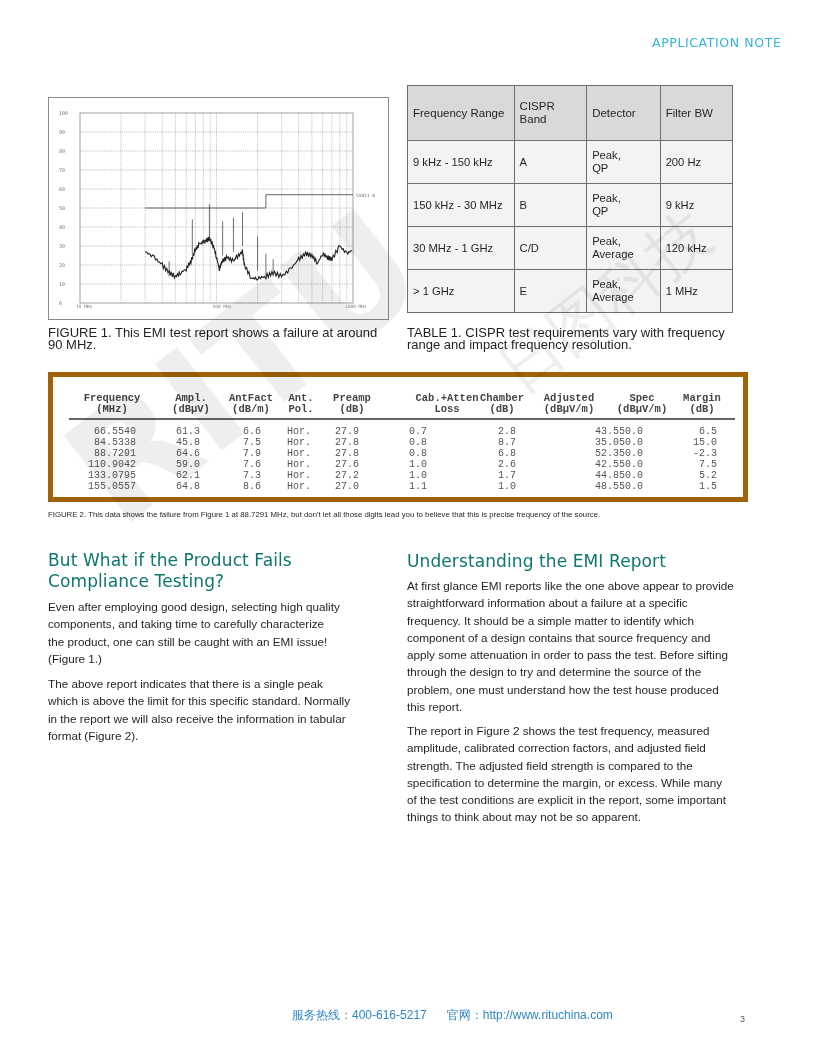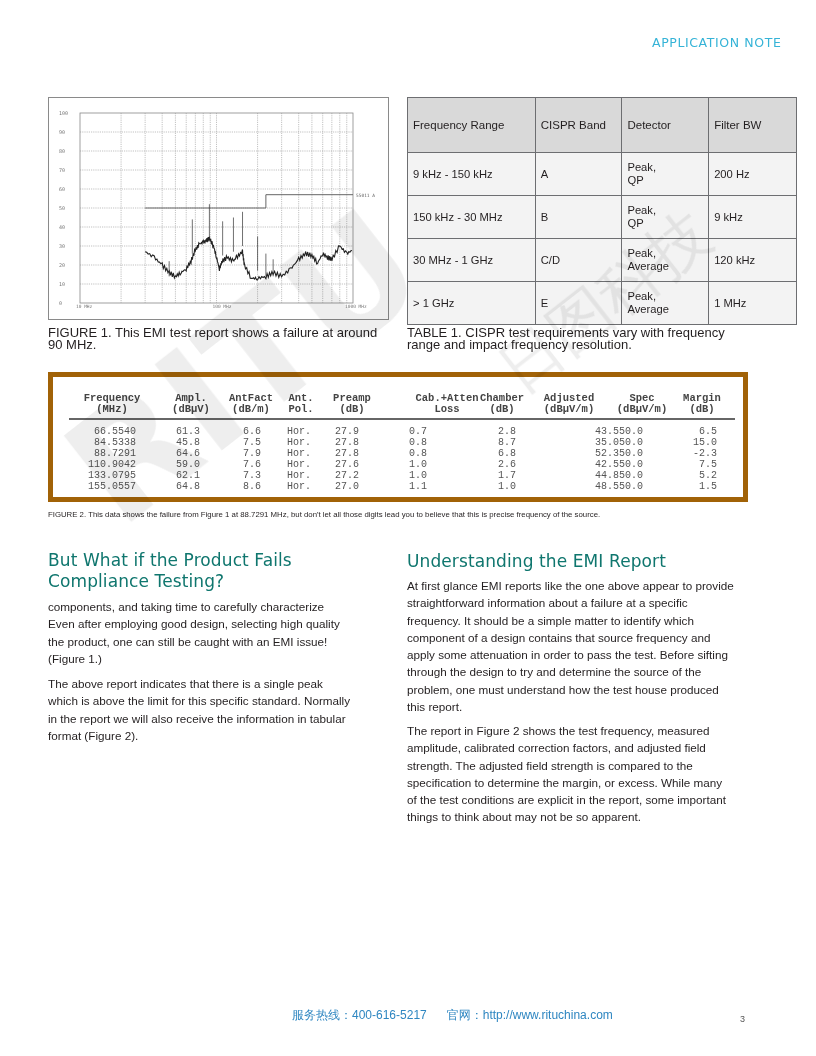--- a/index.html
+++ b/index.html
@@ -14,7 +14,7 @@
   .caption { position: absolute; font-size: 13px; color: #231f20; line-height: 12px; }
 
   
-  .t1 { position: absolute; left: 407px; top: 97px; width: 390px; border-collapse: collapse; font-size: 11.2px; color: #231f20; }
+  .t1 { position: absolute; left: 407px; top: 85px; width: 326px; border-collapse: collapse; font-size: 11.2px; color: #231f20; }
   .t1 td { border: 1px solid #6d6e71; padding: 0 5px; vertical-align: middle; line-height: 13px; }
   .t1 tr.head td { background: #d9d9d9; height: 55px; font-size: 11.5px; }
   .t1 tr.row td { background: #f3f3f3; height: 43px; }

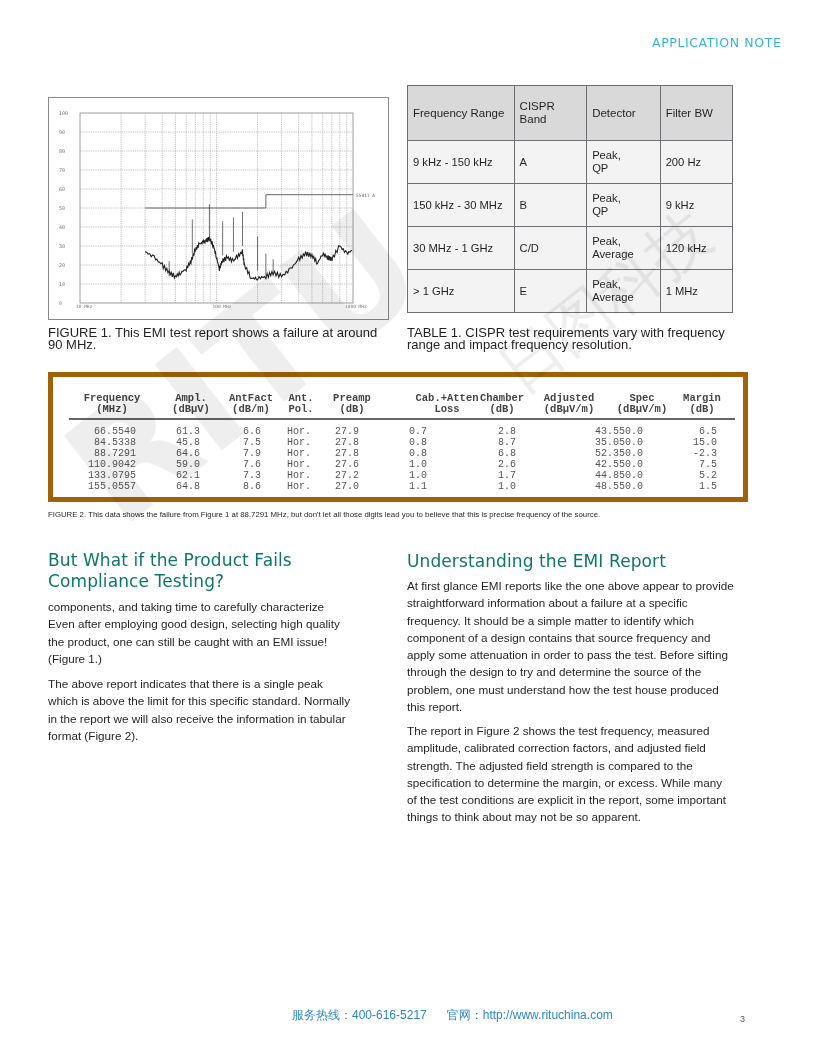--- a/index.html
+++ b/index.html
@@ -277,8 +277,8 @@
   <span>Compliance Testing?</span>
 </h2>
 <div class="para" style="left:48px; top:598px; width:330px;">
-  <div>components, and taking time to carefully characterize</div>
-    <div>Even after employing good design, selecting high quality</div>
+  <div>Even after employing good design, selecting high quality</div>
+    <div>components, and taking time to carefully characterize</div>
     <div>the product, one can still be caught with an EMI issue!</div>
     <div>(Figure 1.)</div>
 </div>

